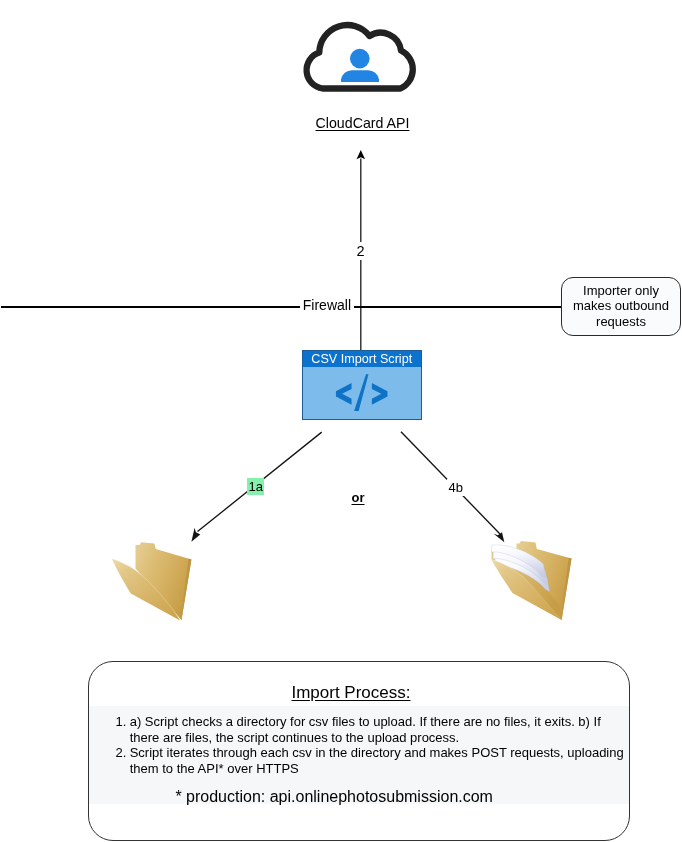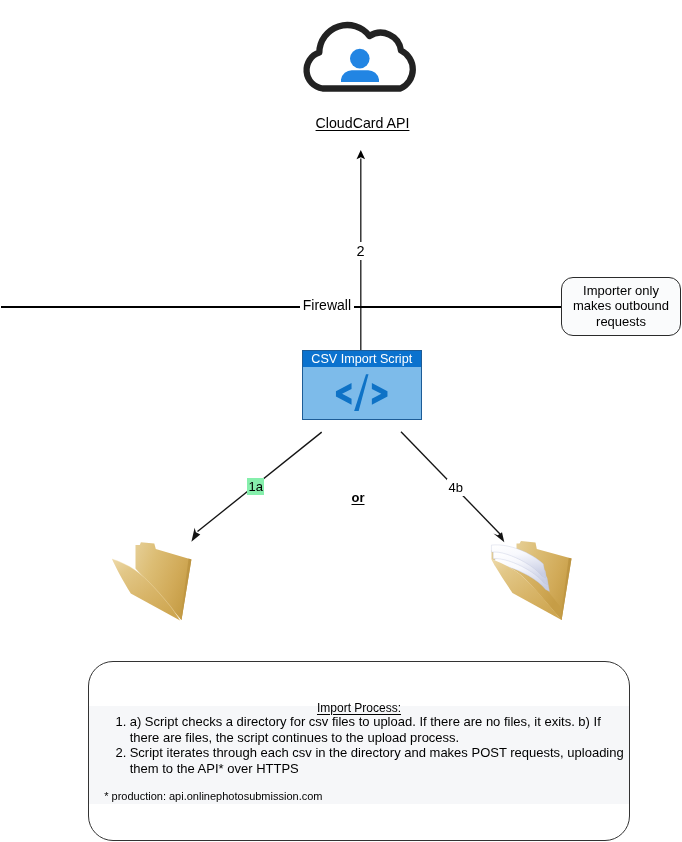--- a/index.html
+++ b/index.html
@@ -113,12 +113,11 @@
   }
   #process-title {
     position: absolute;
-    left: 88px; top: 684.5px; width: 542px;
-    text-align: center;
-    font-size: 12px; line-height: 15px;
+    left: 80px; top: 684.5px; width: 542px;
+    text-align: center;
+    font-size: 17px; line-height: 15px;
     text-decoration: underline;
     text-underline-offset: 2px;
-    margin-top: 16px;
   }
   #process-list {
     position: absolute;

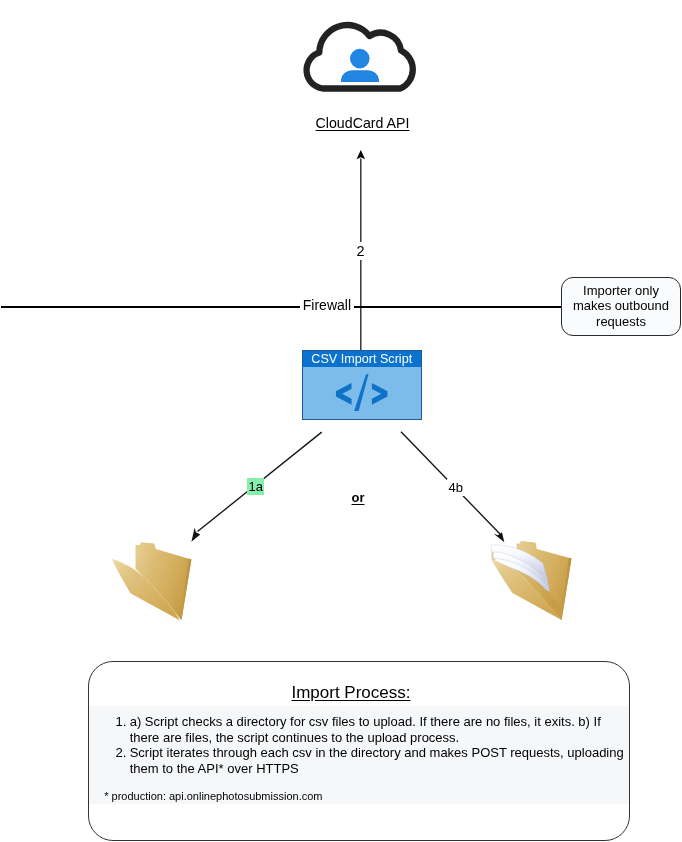--- a/index.html
+++ b/index.html
@@ -131,7 +131,7 @@
   #footnote {
     position: absolute;
     left: 104.2px; top: 788.6px; width: 460px;
-    font-size: 11px; line-height: 15.6px;
+    font-size: 16px; line-height: 15.6px; text-align: center;
   }
   #footnote .ind { padding-left: 8.1px; }
 </style>

